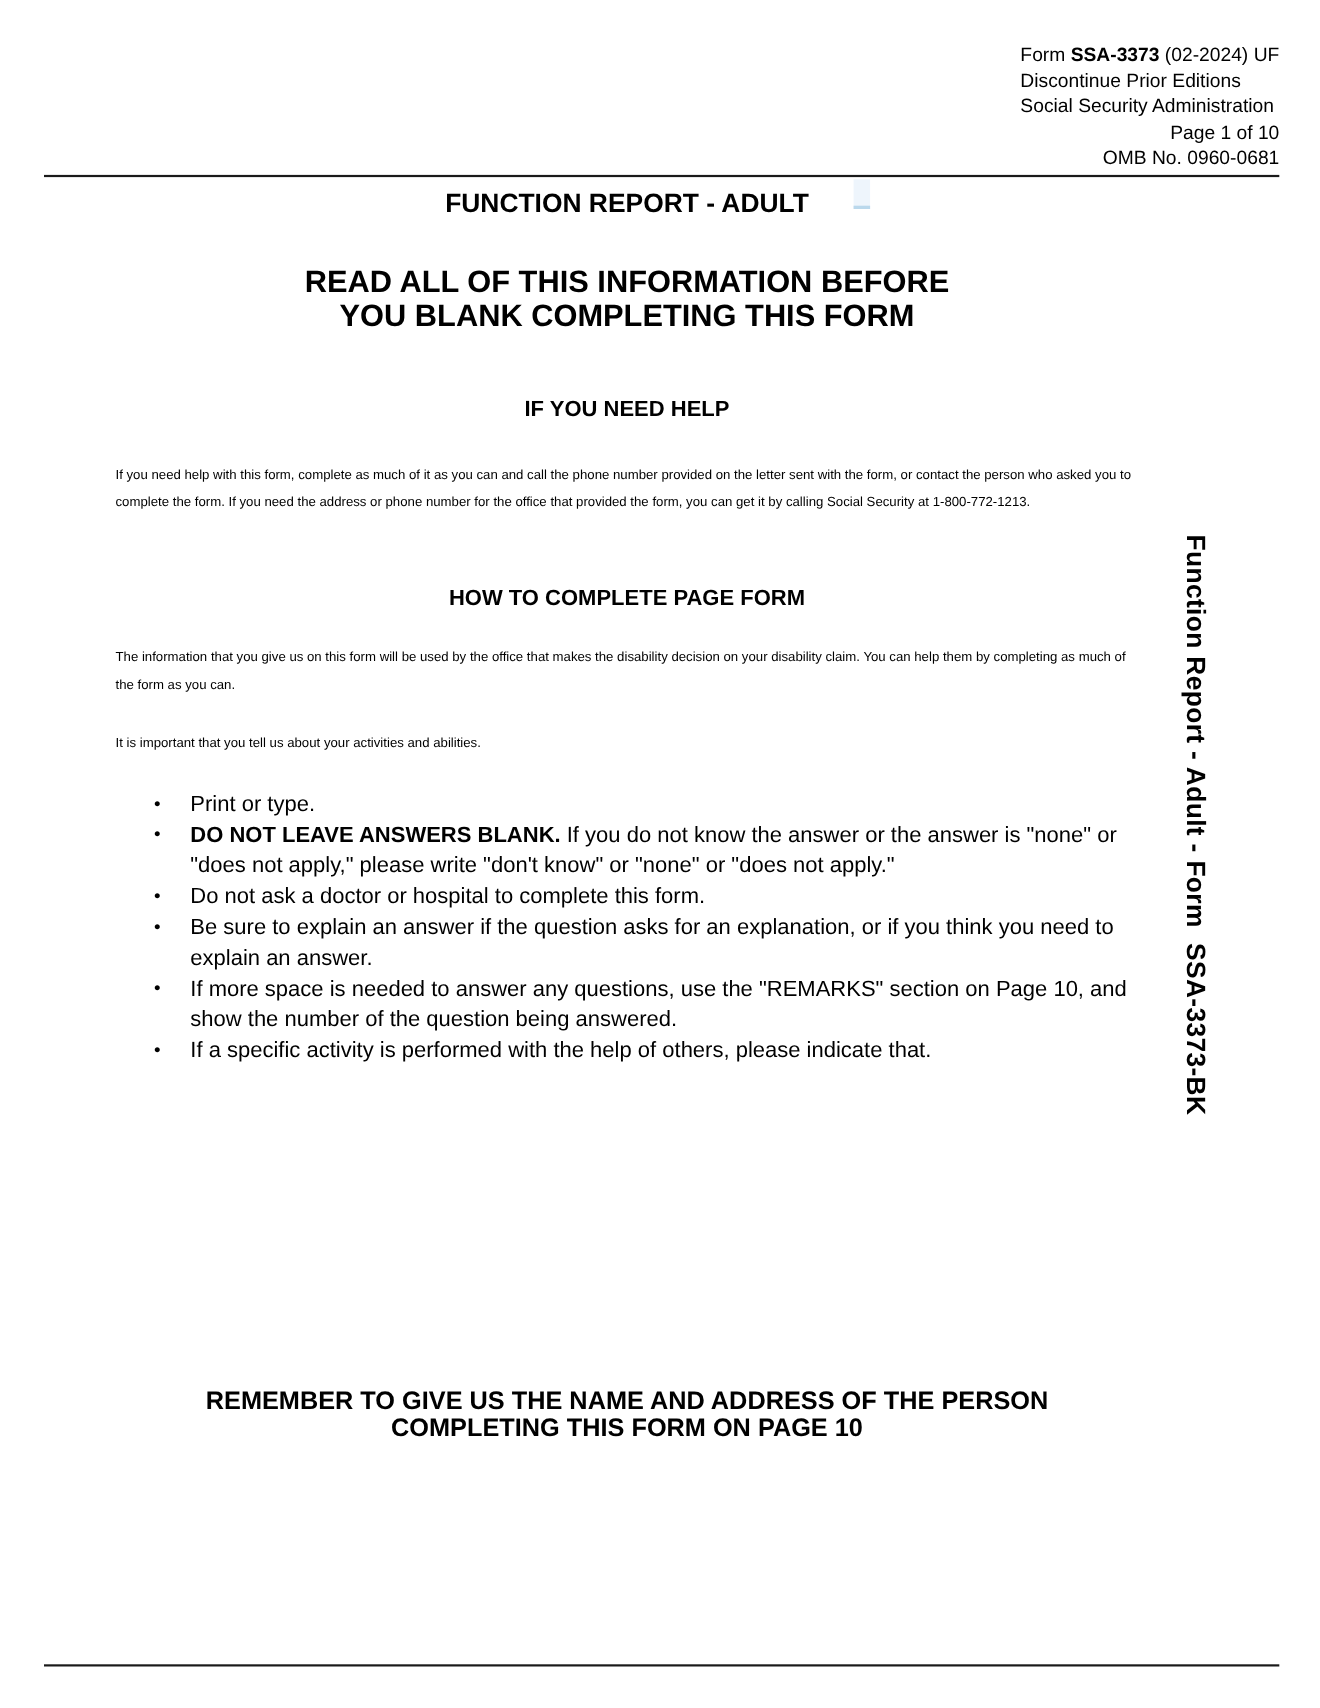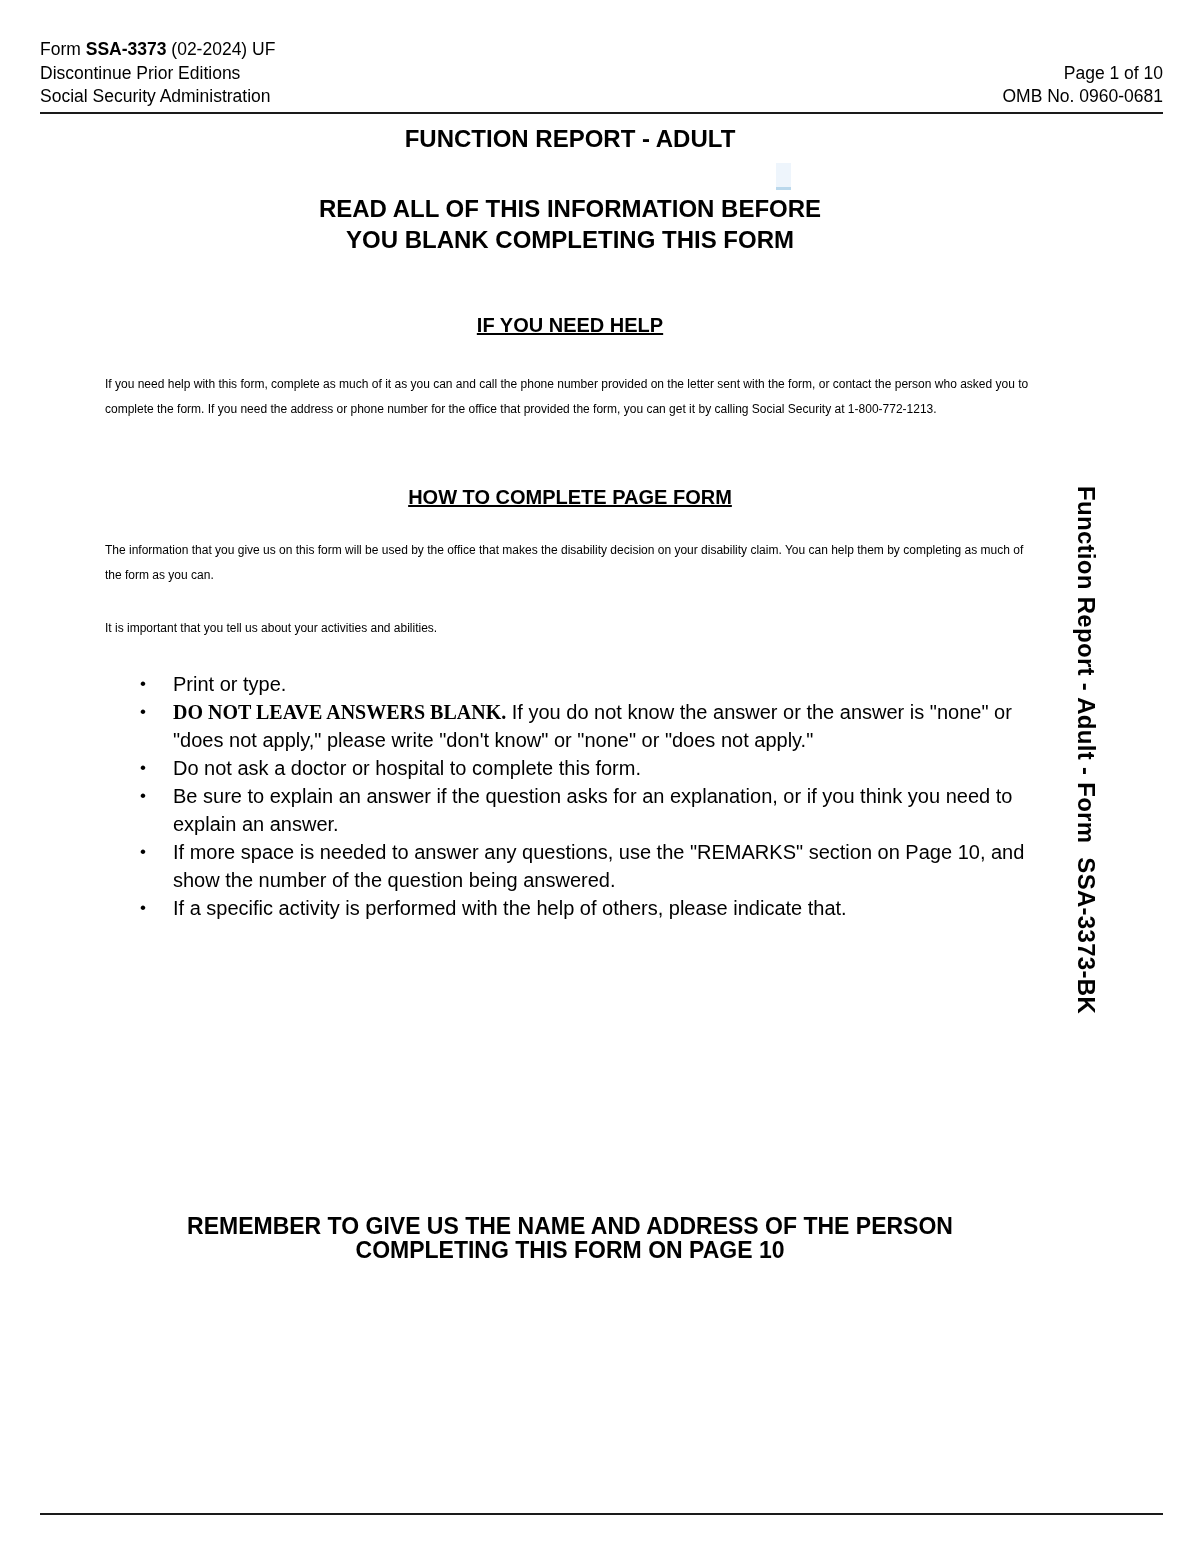--- a/index.html
+++ b/index.html
@@ -20,6 +20,7 @@
     padding: 38px 37px 0 40px;
     font-size: 17.5px;
     line-height: 23.5px;
+    flex-direction: column;
   }
   .hdr .b { font-weight: bold; }
   .hdr-right { text-align: right; }

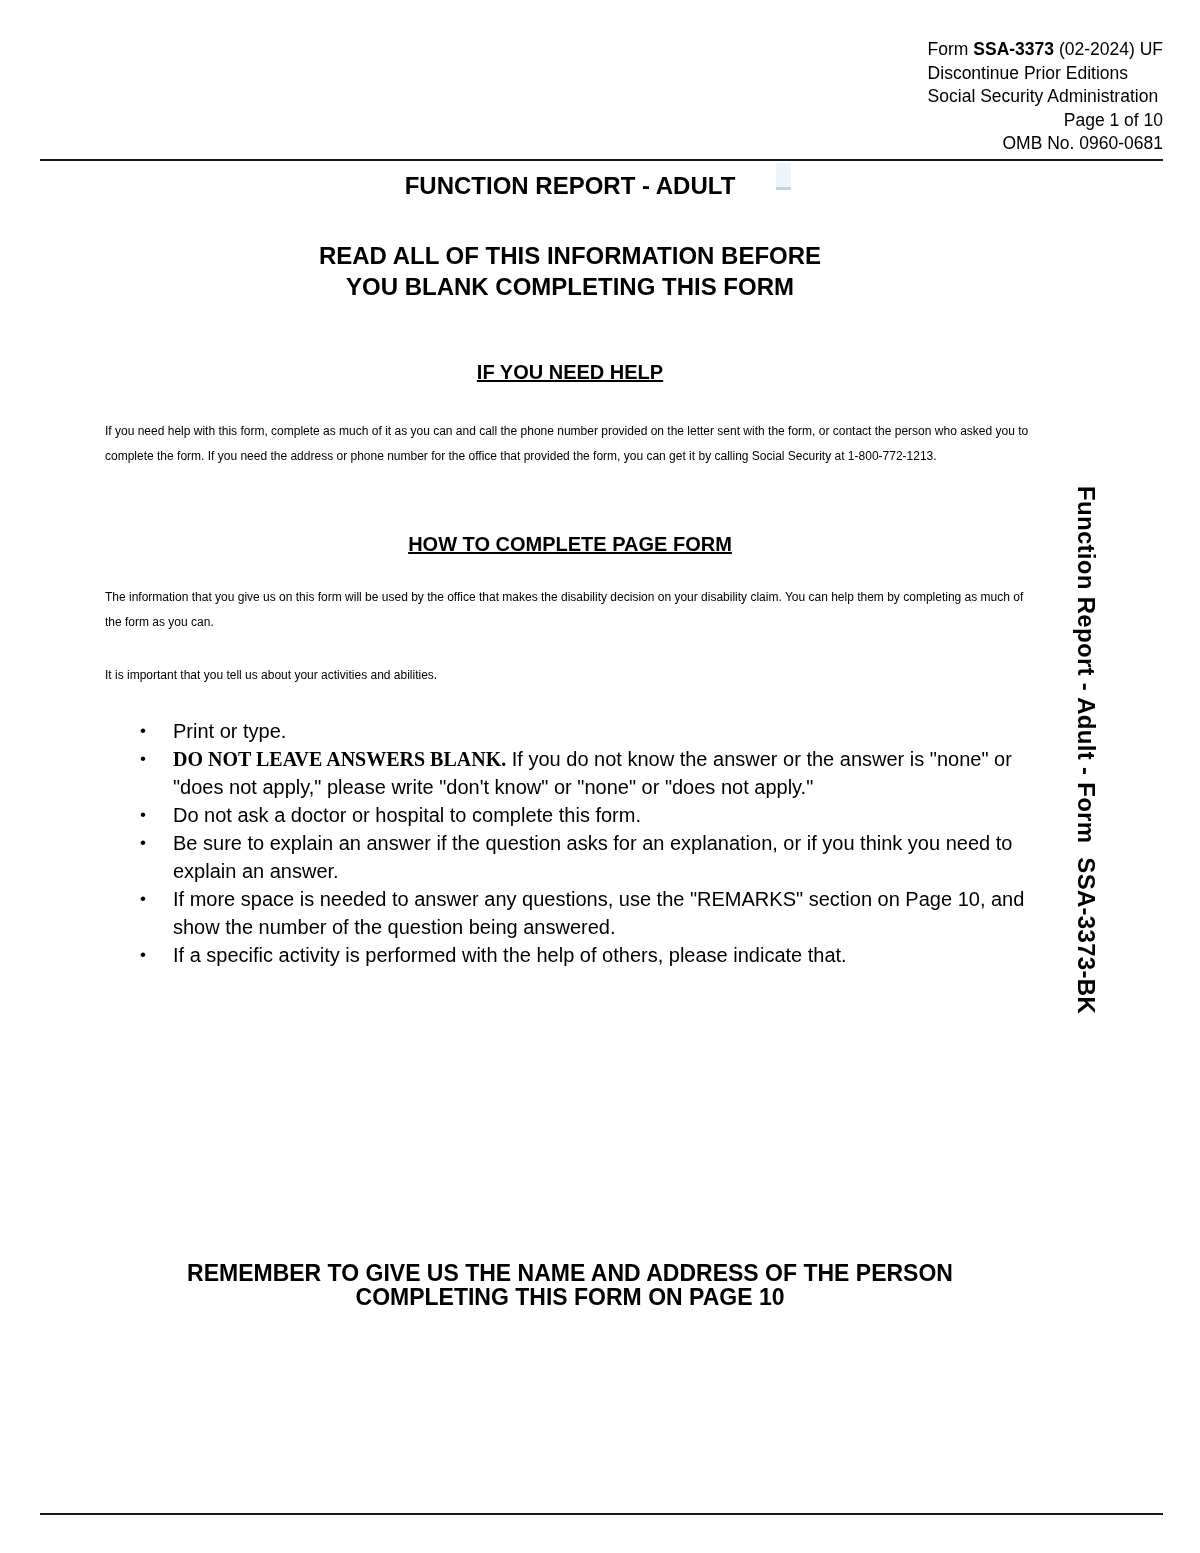--- a/index.html
+++ b/index.html
@@ -44,7 +44,7 @@
   .read-notice {
     margin-top: 36px;
     text-align: center;
-    font-size: 24px;
+    font-size: 28px;
     line-height: 31px;
     font-weight: bold;
   }

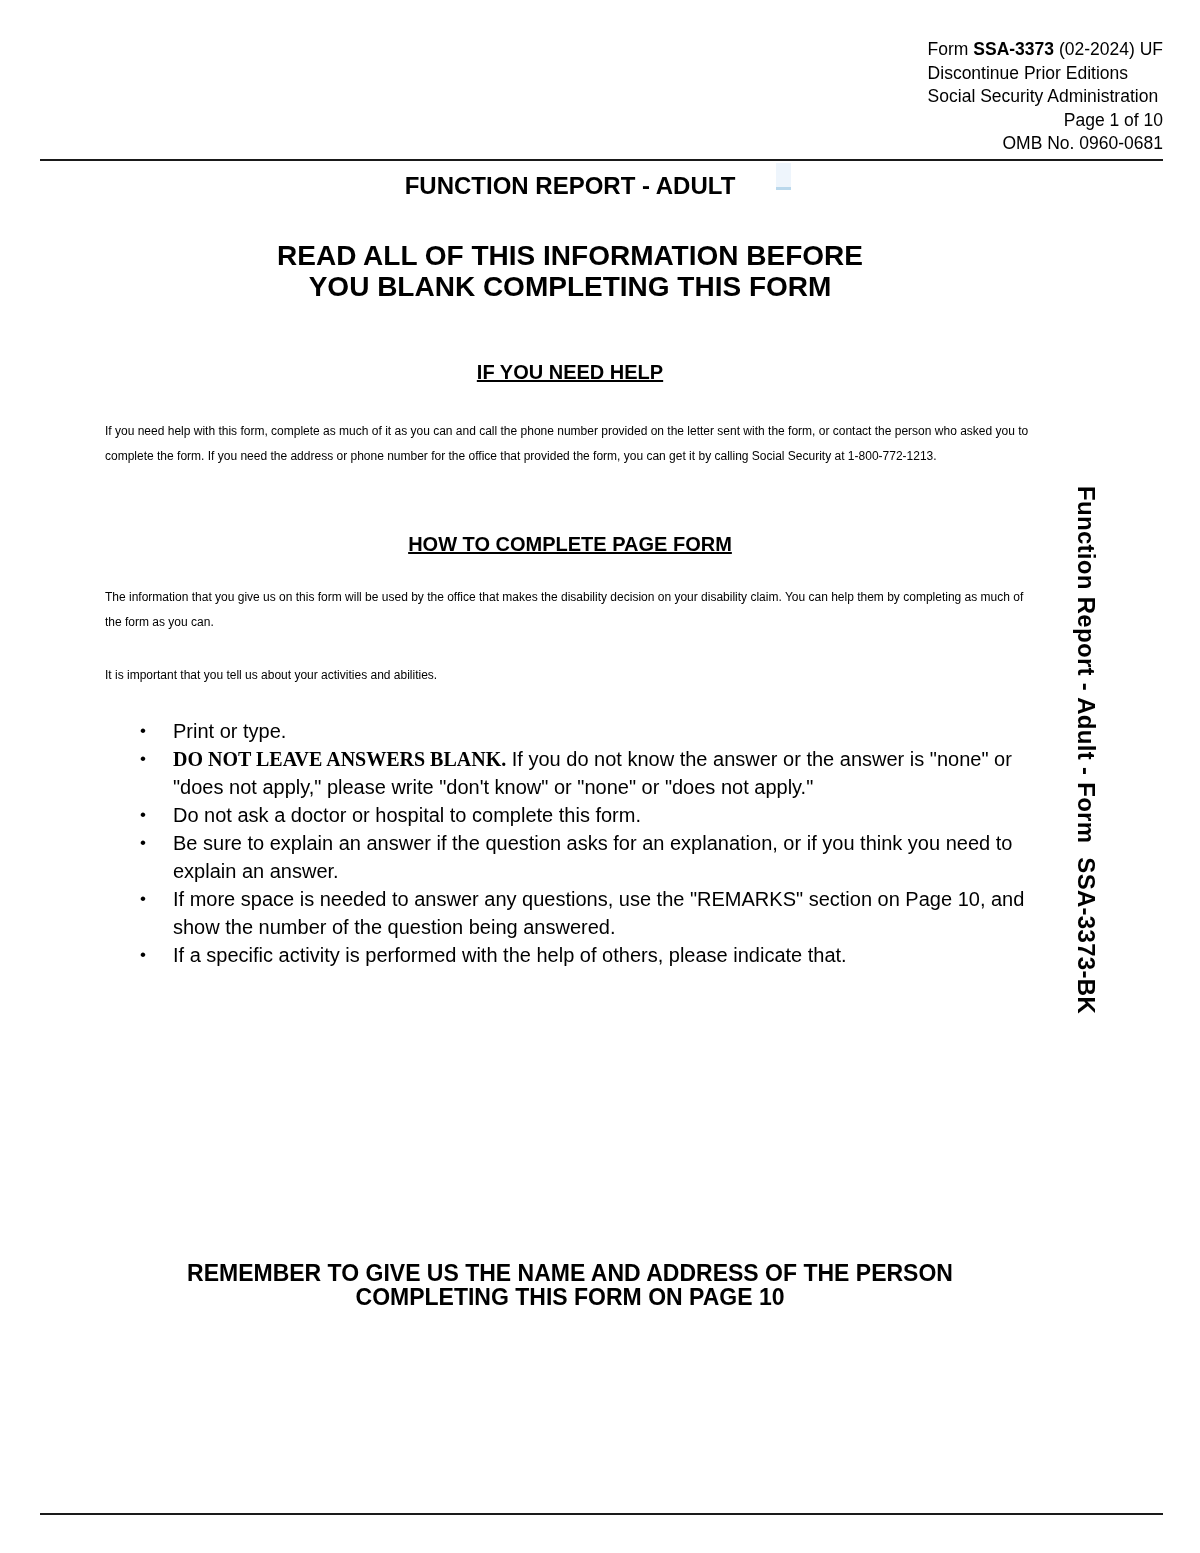--- a/index.html
+++ b/index.html
@@ -54,7 +54,6 @@
     font-size: 20px;
     line-height: 26px;
     font-weight: bold;
-    text-decoration: underline;
   }
   .sh-help  { margin-top: 57px; }
   .sh-howto { margin-top: 62px; }

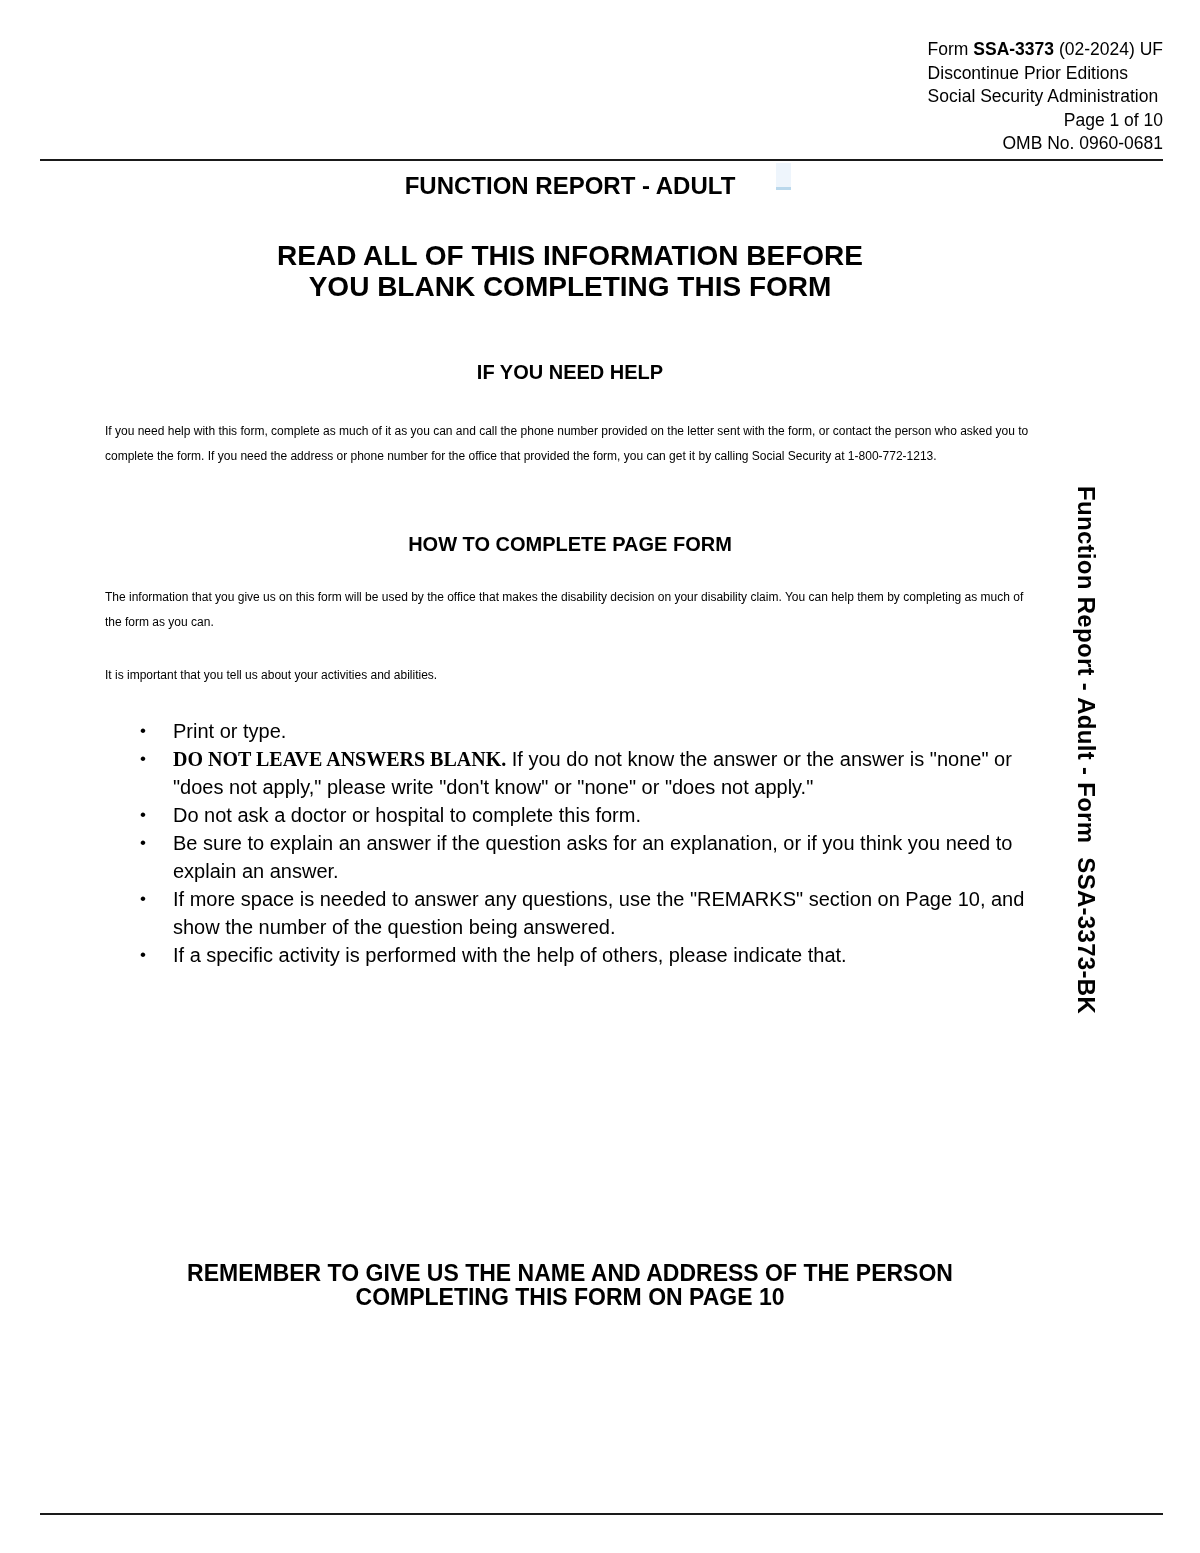--- a/index.html
+++ b/index.html
@@ -80,7 +80,7 @@
     font-size: 17px;
   }
   .bullet-body { flex: 1; max-width: 855px; }
-  .bold-run { font-weight: bold; font-family: Liberation Serif, serif; }
+  .bold-run { font-weight: bold; }
   .reminder {
     margin-top: 292px;
     text-align: center;

